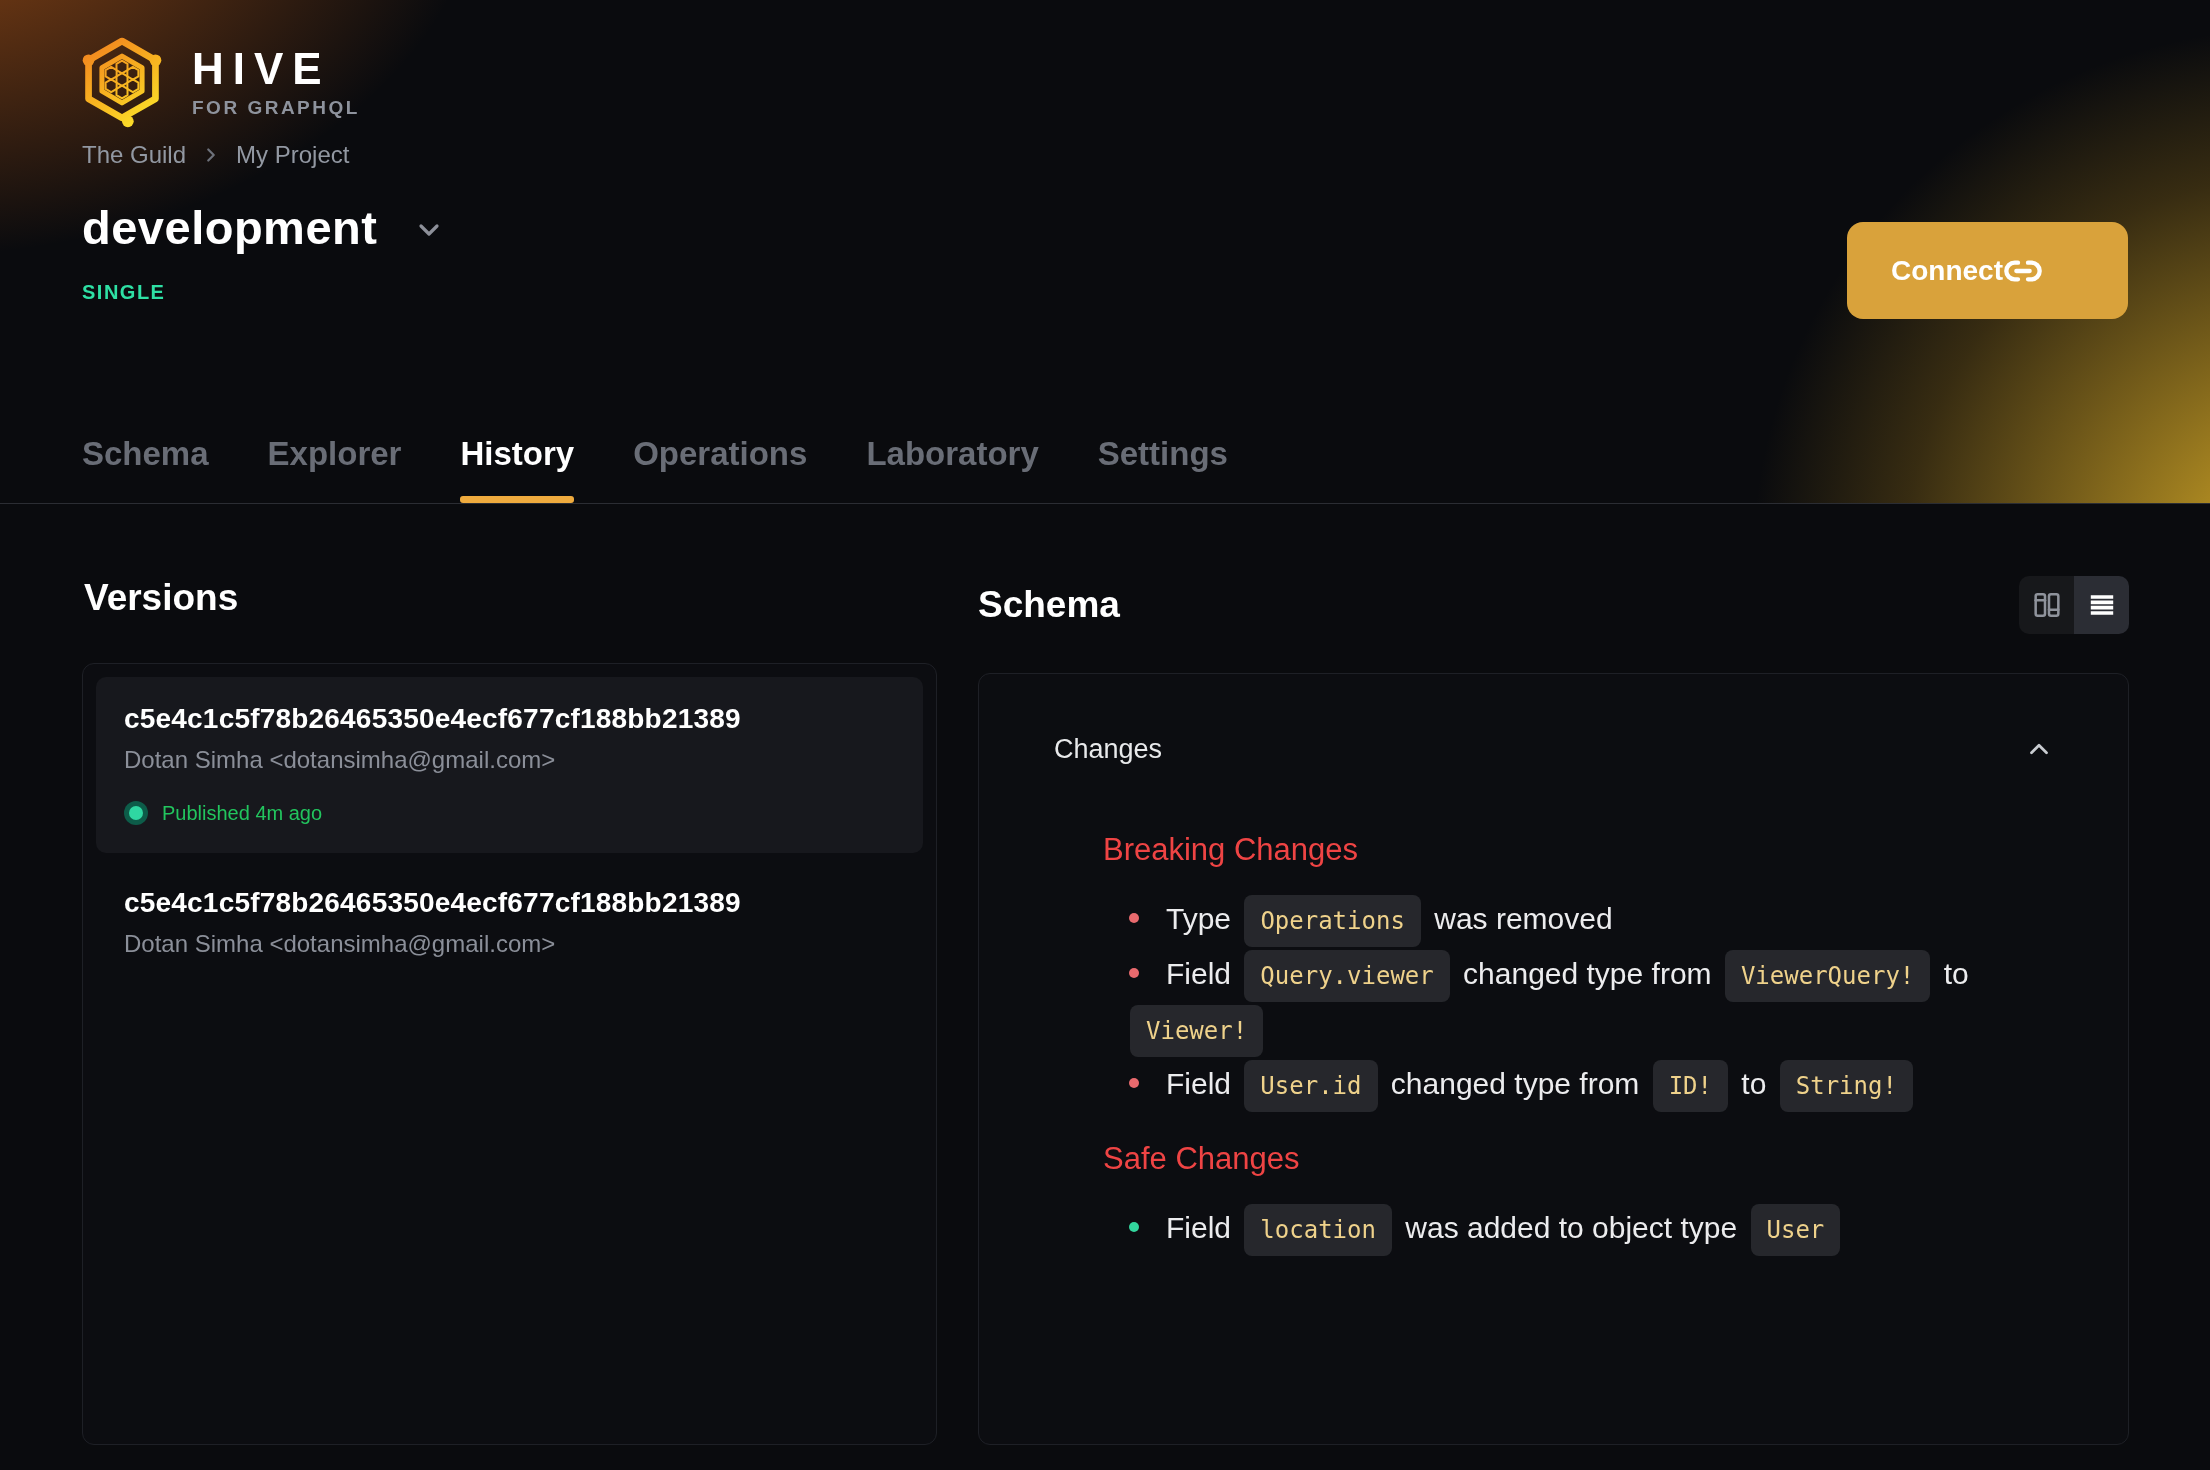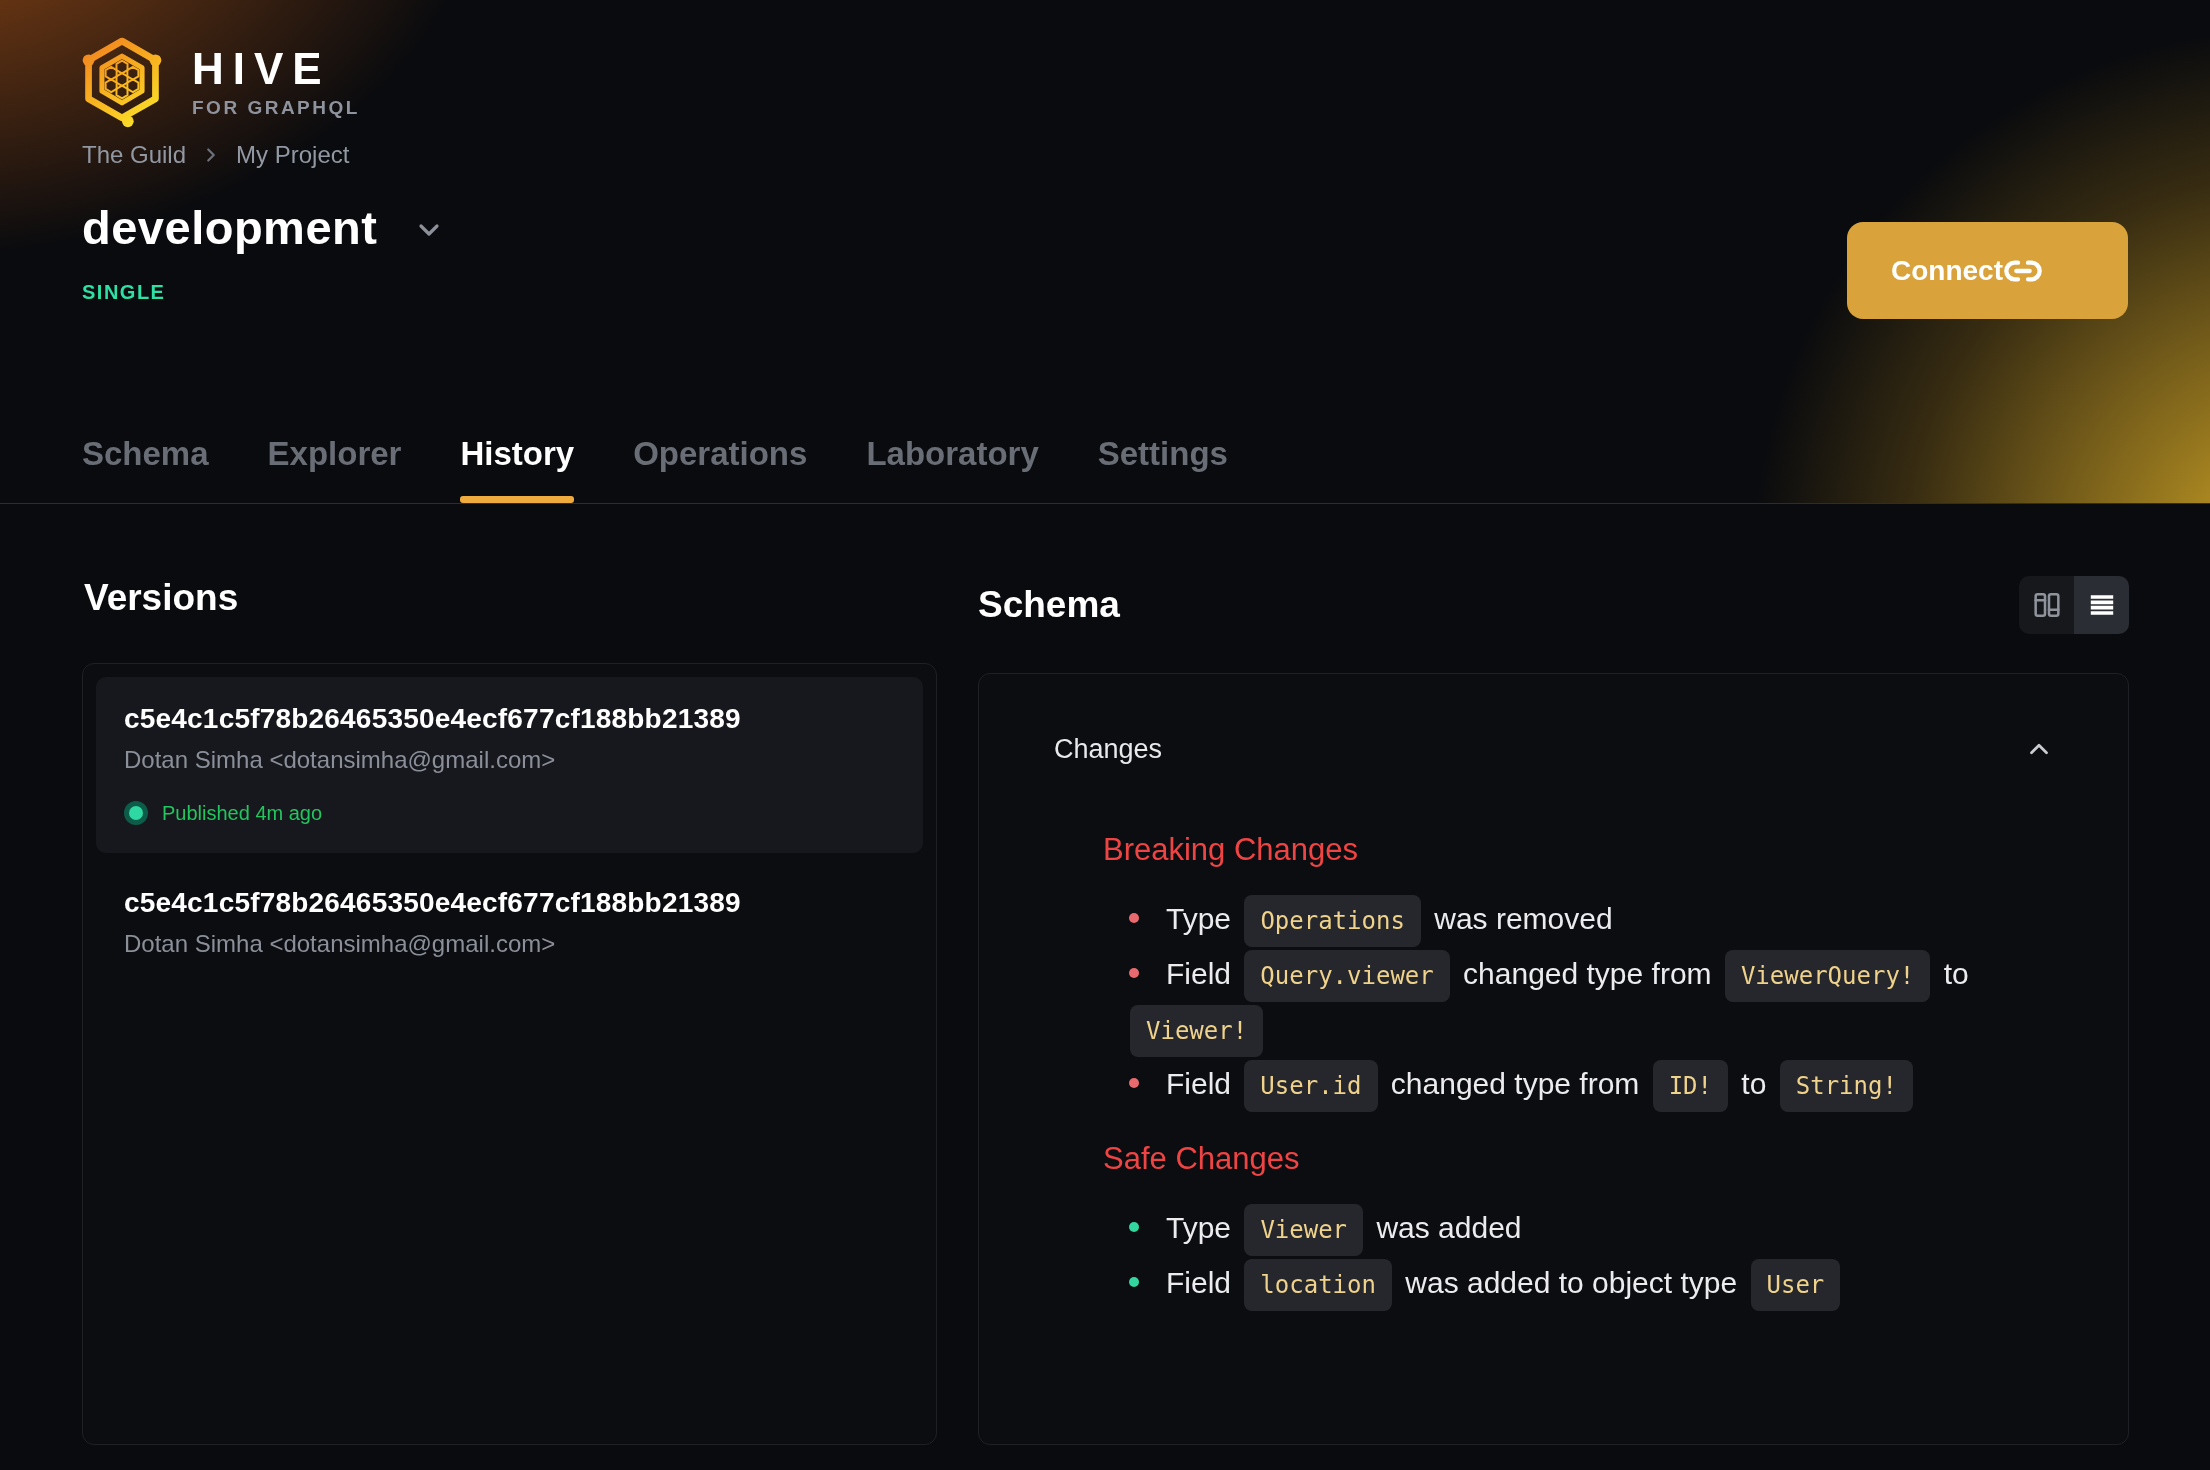--- a/index.html
+++ b/index.html
@@ -243,7 +243,6 @@
             <div class="change-section">
               <h3>Safe Changes</h3>
               <ul>
-                <li><span class="bullet safe"></span><span>Type&nbsp;</span><code class="chip">Viewer</code><span> was added</span></li>
                 <li><span class="bullet safe"></span><span>Field&nbsp;</span><code class="chip">location</code><span> was added to object type&nbsp;</span><code class="chip">User</code></li>
               </ul>
             </div>

